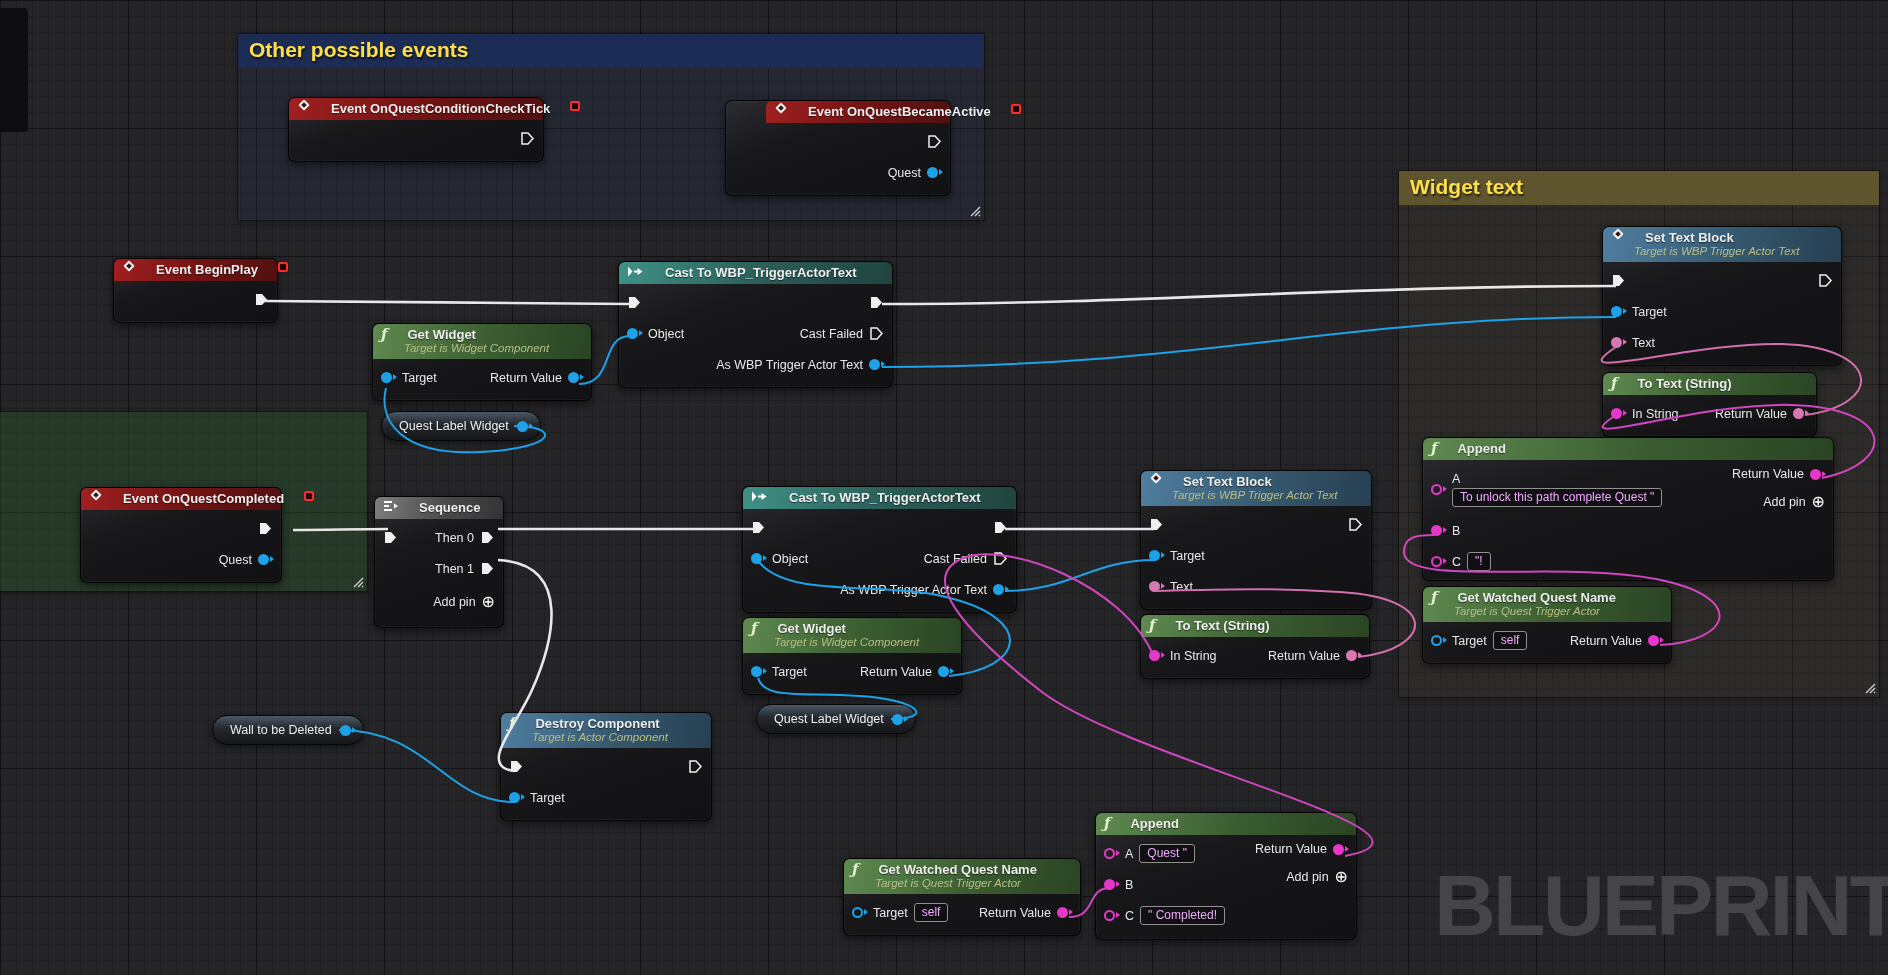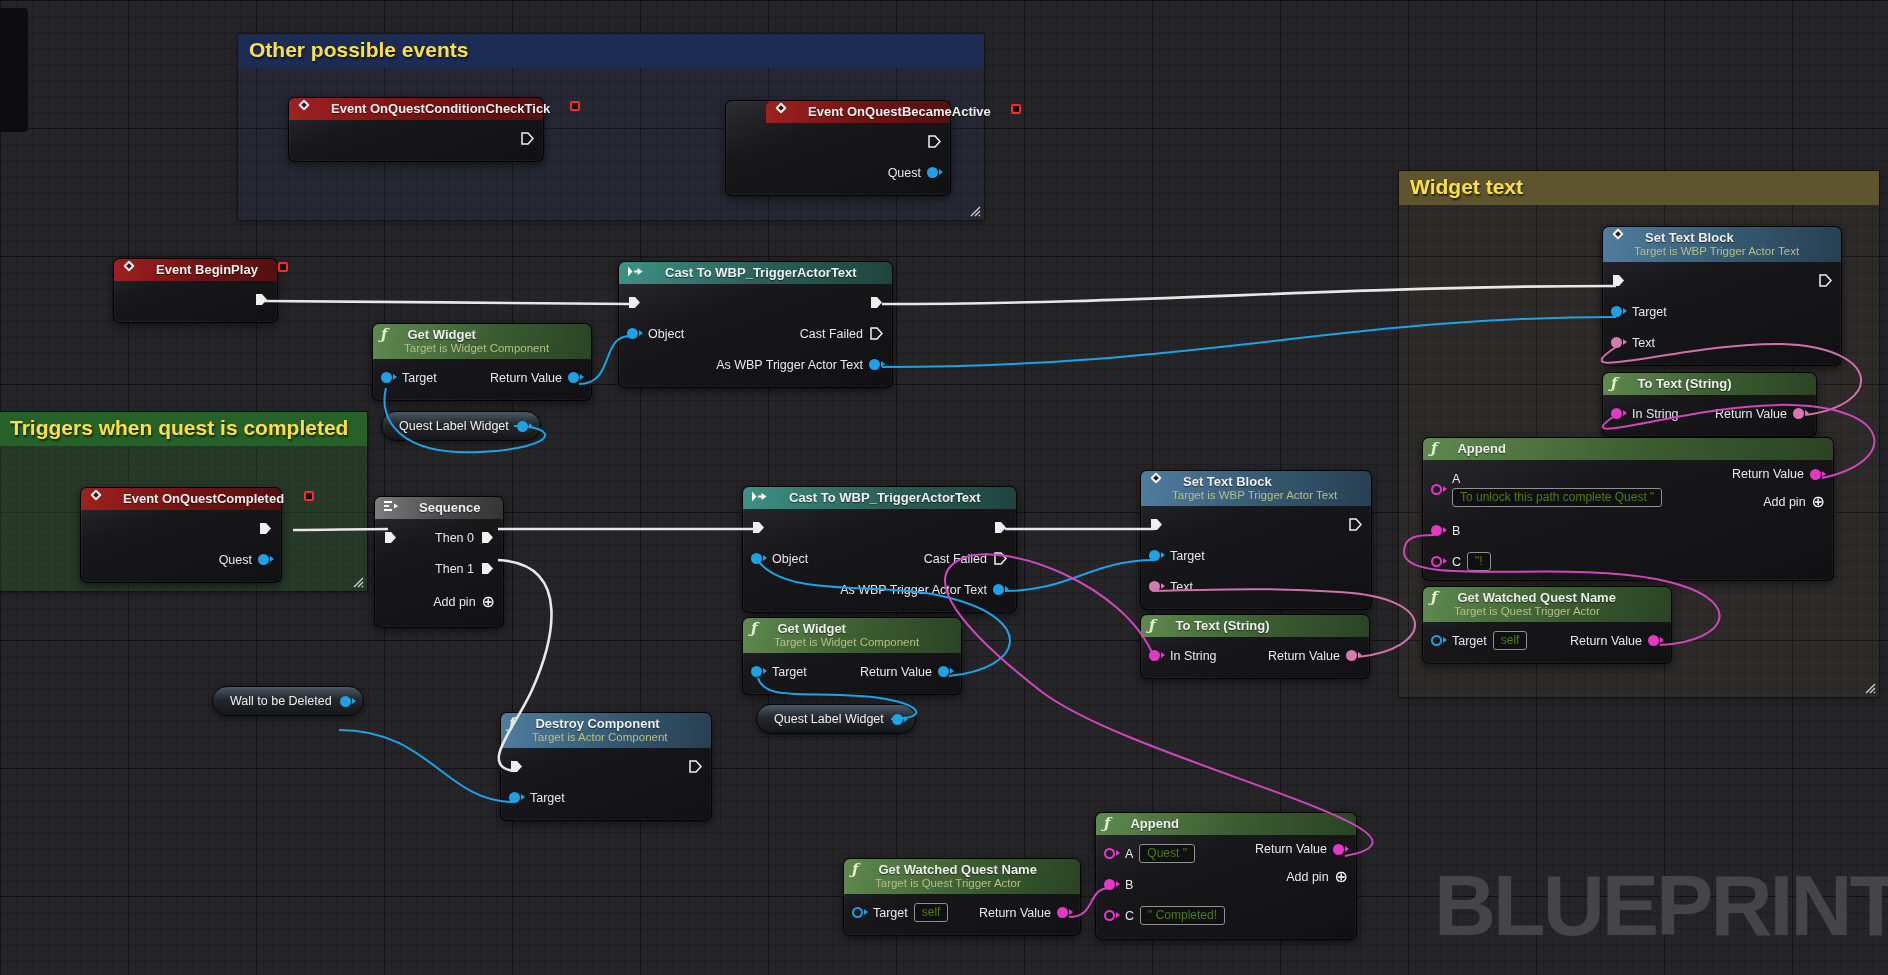--- a/index.html
+++ b/index.html
@@ -41,7 +41,7 @@
   .hline{ display:flex; align-items:flex-start; gap:20px; }
   .tt{ font-weight:bold; font-size:13px; color:#efefef; white-space:nowrap;
     text-shadow:0 1px 1px rgba(0,0,0,0.55);}
-  .sub{ font-size:11.5px; color:#b9be85; margin:0 0 1px 23px; white-space:nowrap;}
+  .sub{ font-style:italic; font-size:11.5px; color:#b9be85; margin:0 0 1px 23px; white-space:nowrap;}
   .h-red { background:linear-gradient(100deg,#a02020 0%,#701313 55%,#521010 100%); }
   .h-teal{ background:linear-gradient(100deg,#3f9187 0%,#2a5c55 55%,#20443f 100%); }
   .h-green{background:linear-gradient(100deg,#5f8a50 0%,#3a5c30 55%,#2a4424 100%); }

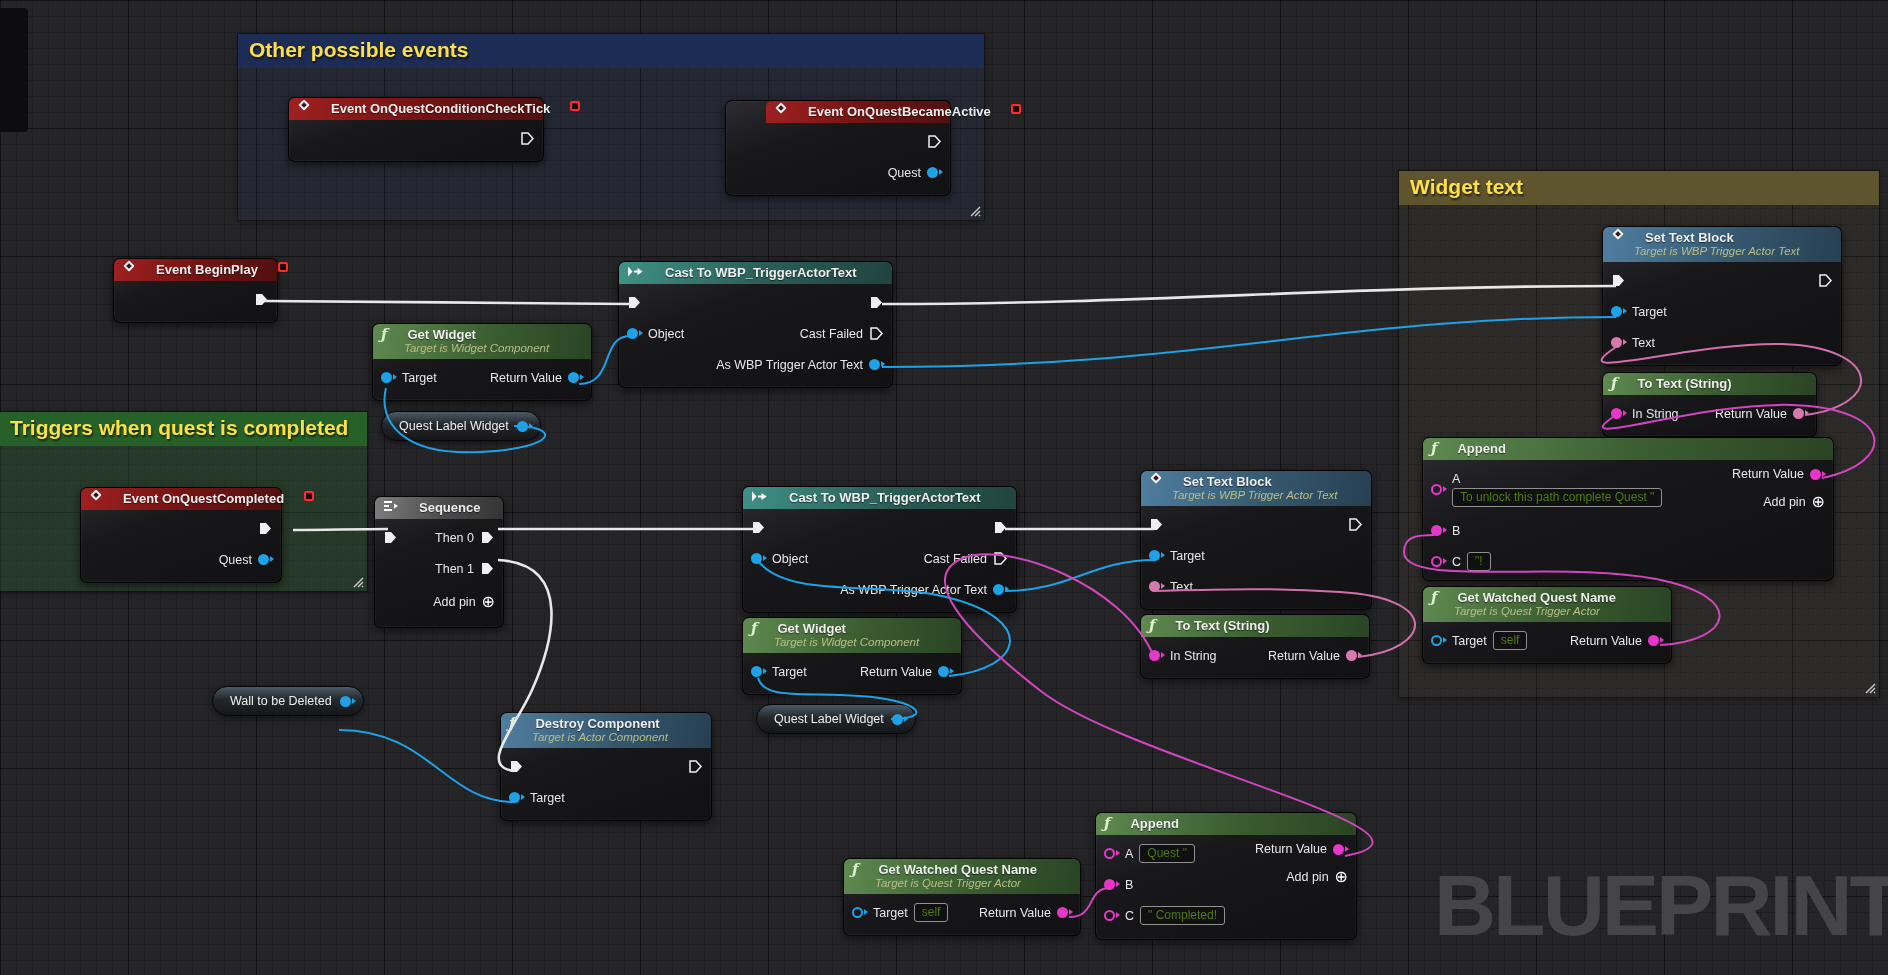--- a/index.html
+++ b/index.html
@@ -109,7 +109,6 @@
   </div>
 
   <div class="comment cm-green" style="left:-2px;top:411px;width:370px;height:181px;">
-    <div class="chead">Triggers when quest is completed</div>
     <div class="cbody"></div>
     <svg class="rsz" width="14" height="14">
         <path d="M13 4 L4 13 M13 8 L8 13 M13 12 L12 13" stroke="#cfcfcf" stroke-width="1.4" fill="none"></path>

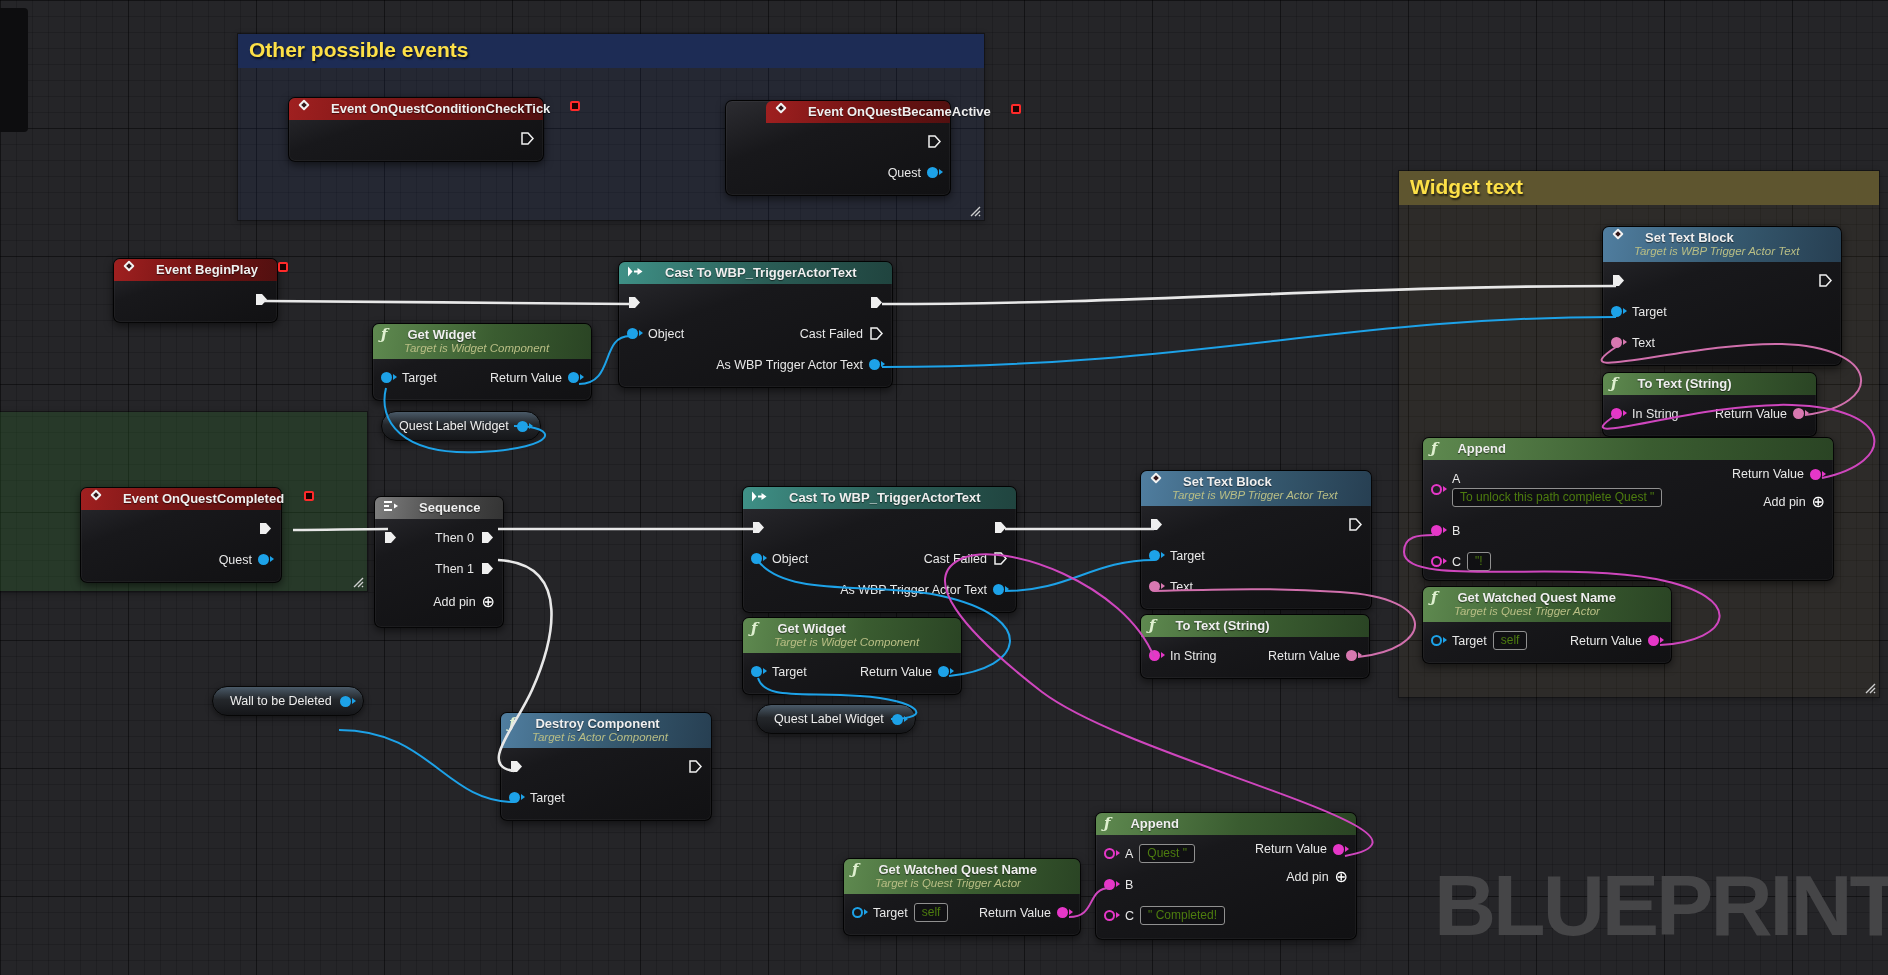--- a/index.html
+++ b/index.html
@@ -70,7 +70,7 @@
     font-size:15px; color:#dff0d0; line-height:1; flex:none;}
   .plus{ font-size:16px; color:#fff; line-height:1; }
   .fld{ background:#101013; border:1px solid #909090; border-radius:3px;
-    padding:1px 7px 2px; font-size:12px; color:#4d7c0f; white-space:nowrap;}
+    padding:1px 7px 2px; font-size:12px; color:#f0abfc; white-space:nowrap;}
   .stack{ display:flex; flex-direction:column; align-items:flex-start; gap:2px; }
   .rcol{ position:absolute; top:7px; right:8px; display:flex; flex-direction:column;
     align-items:flex-end; gap:13px;}

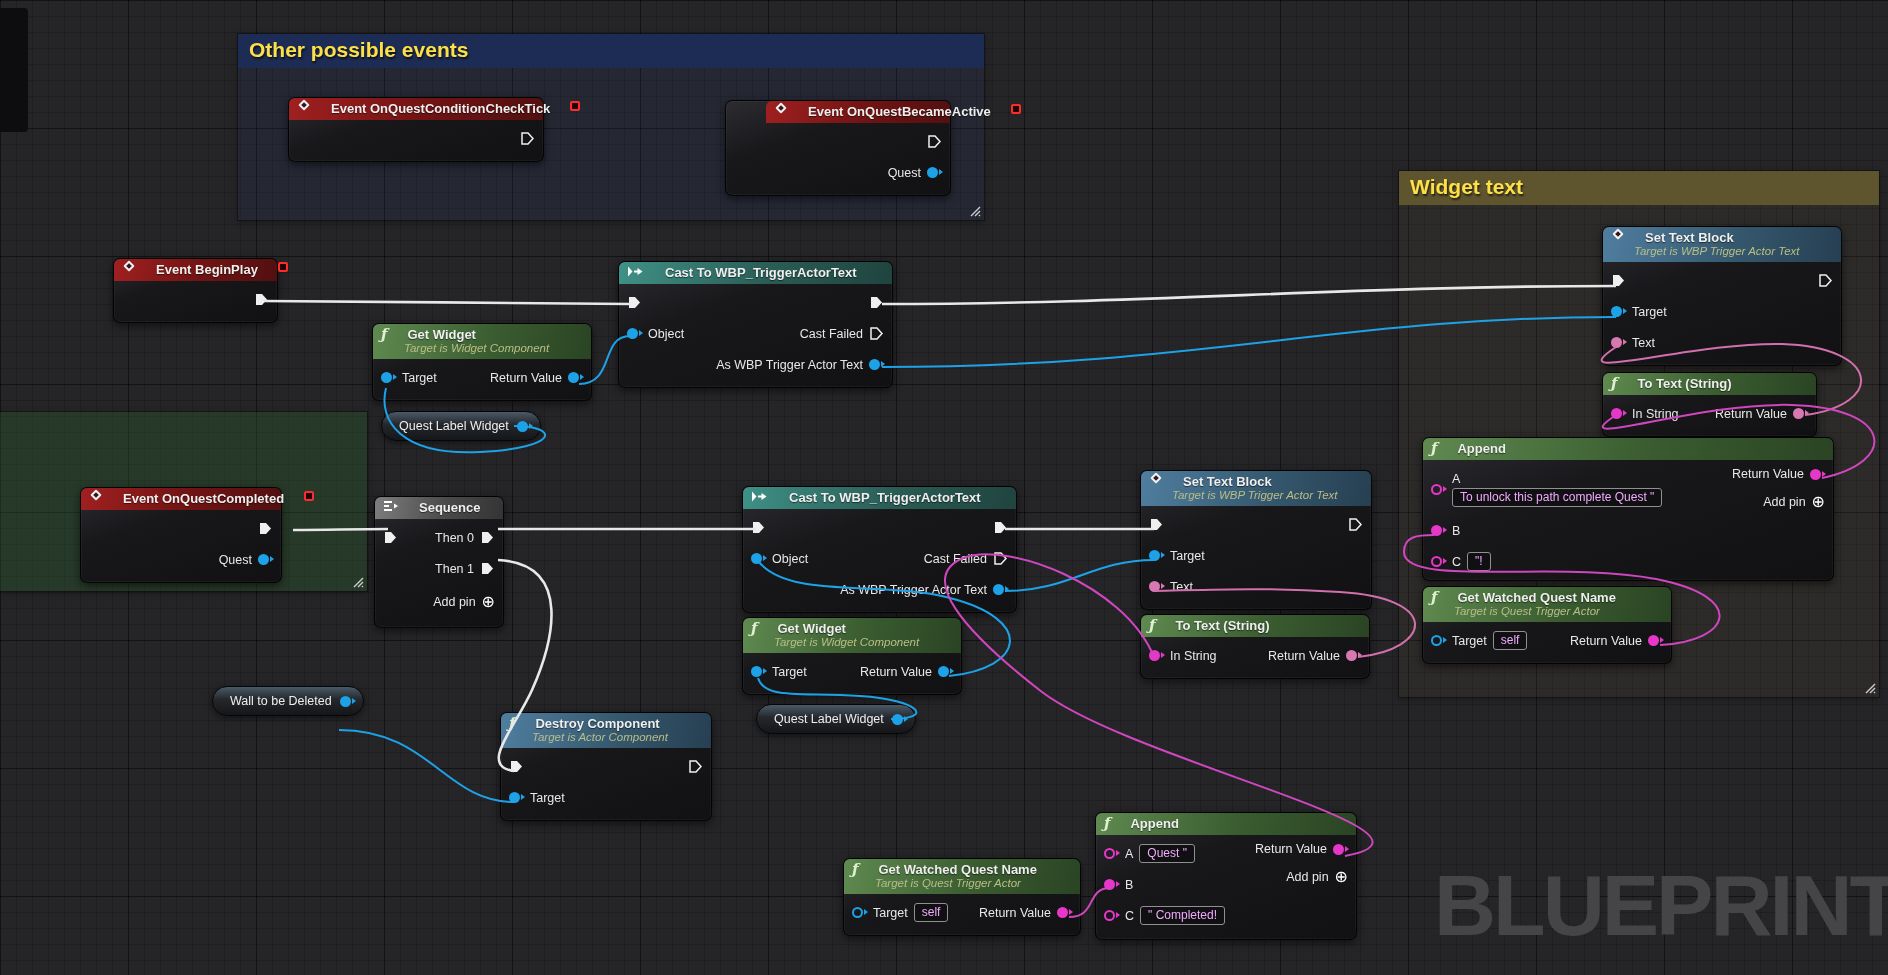--- a/index.html
+++ b/index.html
@@ -668,7 +668,7 @@
     <span>Quest Label Widget</span>
     <span class="dot c-blue"></span>
   </div>
-  <div class="pill" style="left:212px;top:686px;">
+  <div class="pill" style="left:212px;top:715px;">
     <span>Wall to be Deleted</span>
     <span class="dot c-blue"></span>
   </div>

